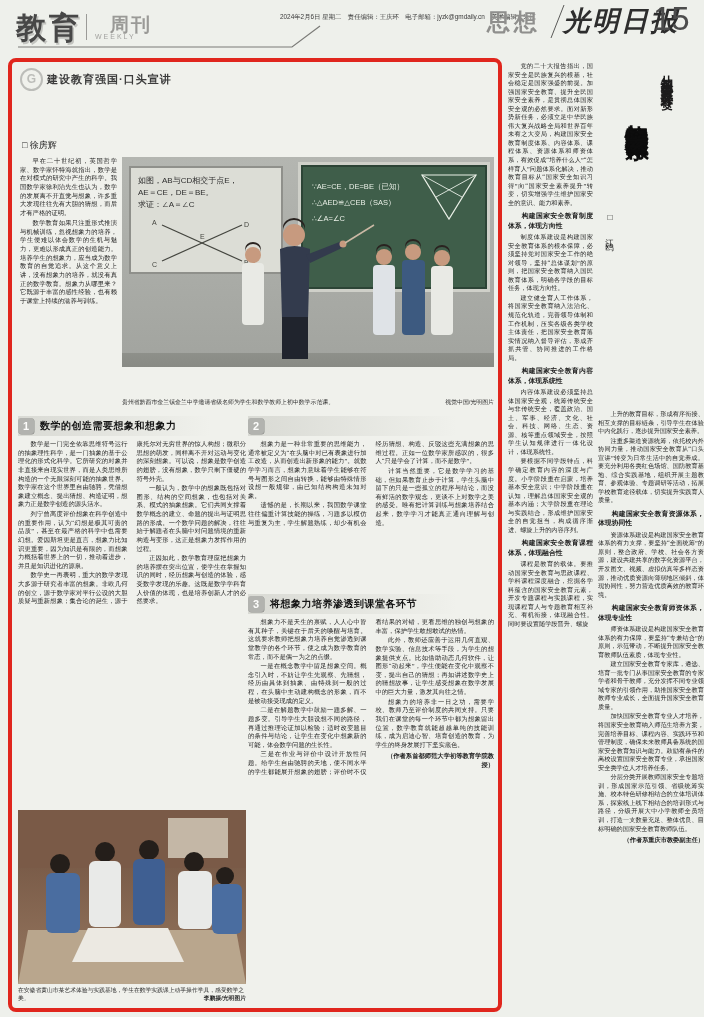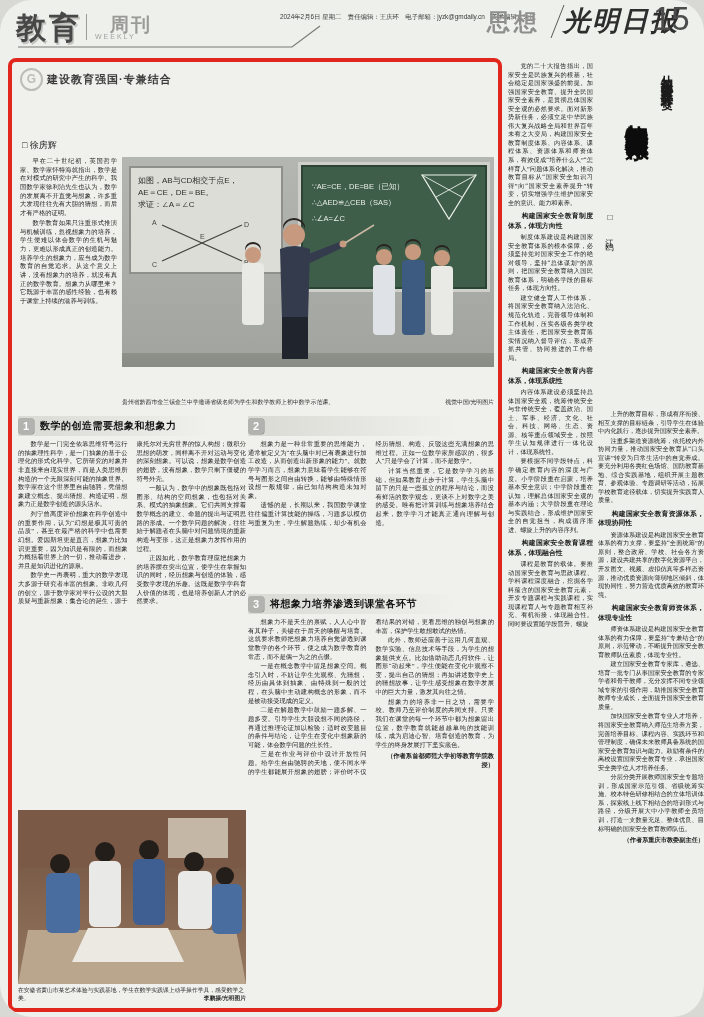--- a/index.html
+++ b/index.html
@@ -4,7 +4,7 @@
 <style>
   html,body{margin:0;padding:0;background:#d8d9d5;}
   #page{position:relative;width:704px;height:1017px;background:#eef0eb;overflow:hidden;
-        font-family:"Liberation Serif",serif;color:#1d1d1d;border-radius:32px;}
+        font-family:"Liberation Serif",serif;color:#1d1d1d;}
   .abs{position:absolute;}
   
   .logo-cn{left:16px;top:8px;font-size:30px;font-weight:700;color:#474747;

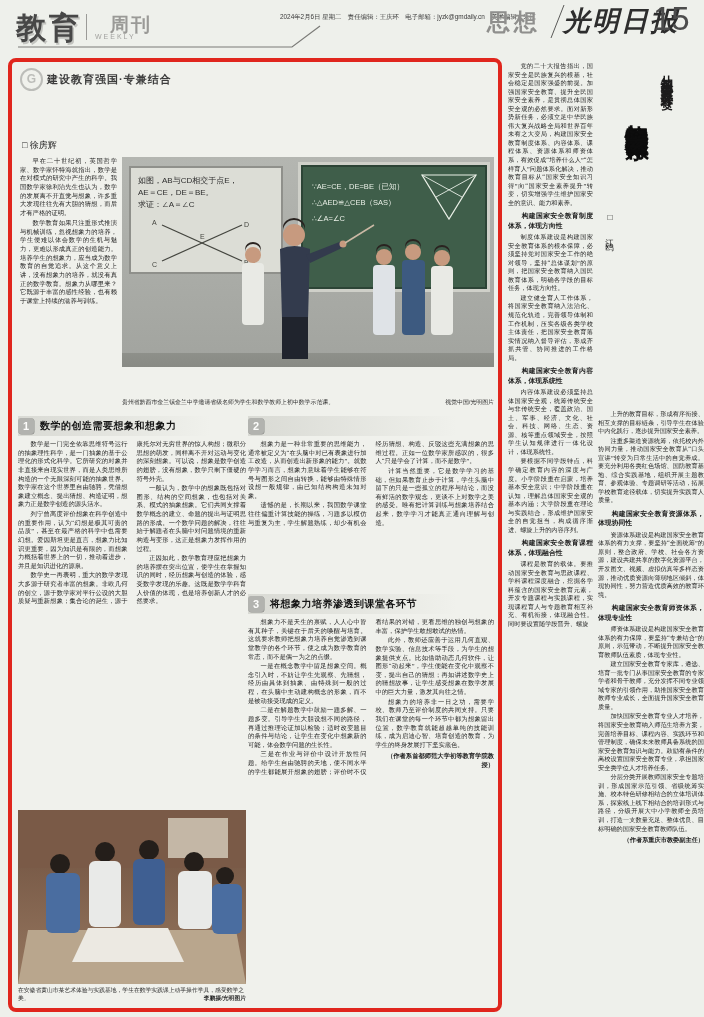--- a/index.html
+++ b/index.html
@@ -80,7 +80,7 @@
 
     <div class="rin tagline">
       <span class="gicon">G</span>
-      <span class="tagtext">建设教育强国·专兼结合</span>
+      <span class="tagtext">建设教育强国·口头宣讲</span>
     </div>
 
     <div class="rin byline">□ 徐房辉</div>

